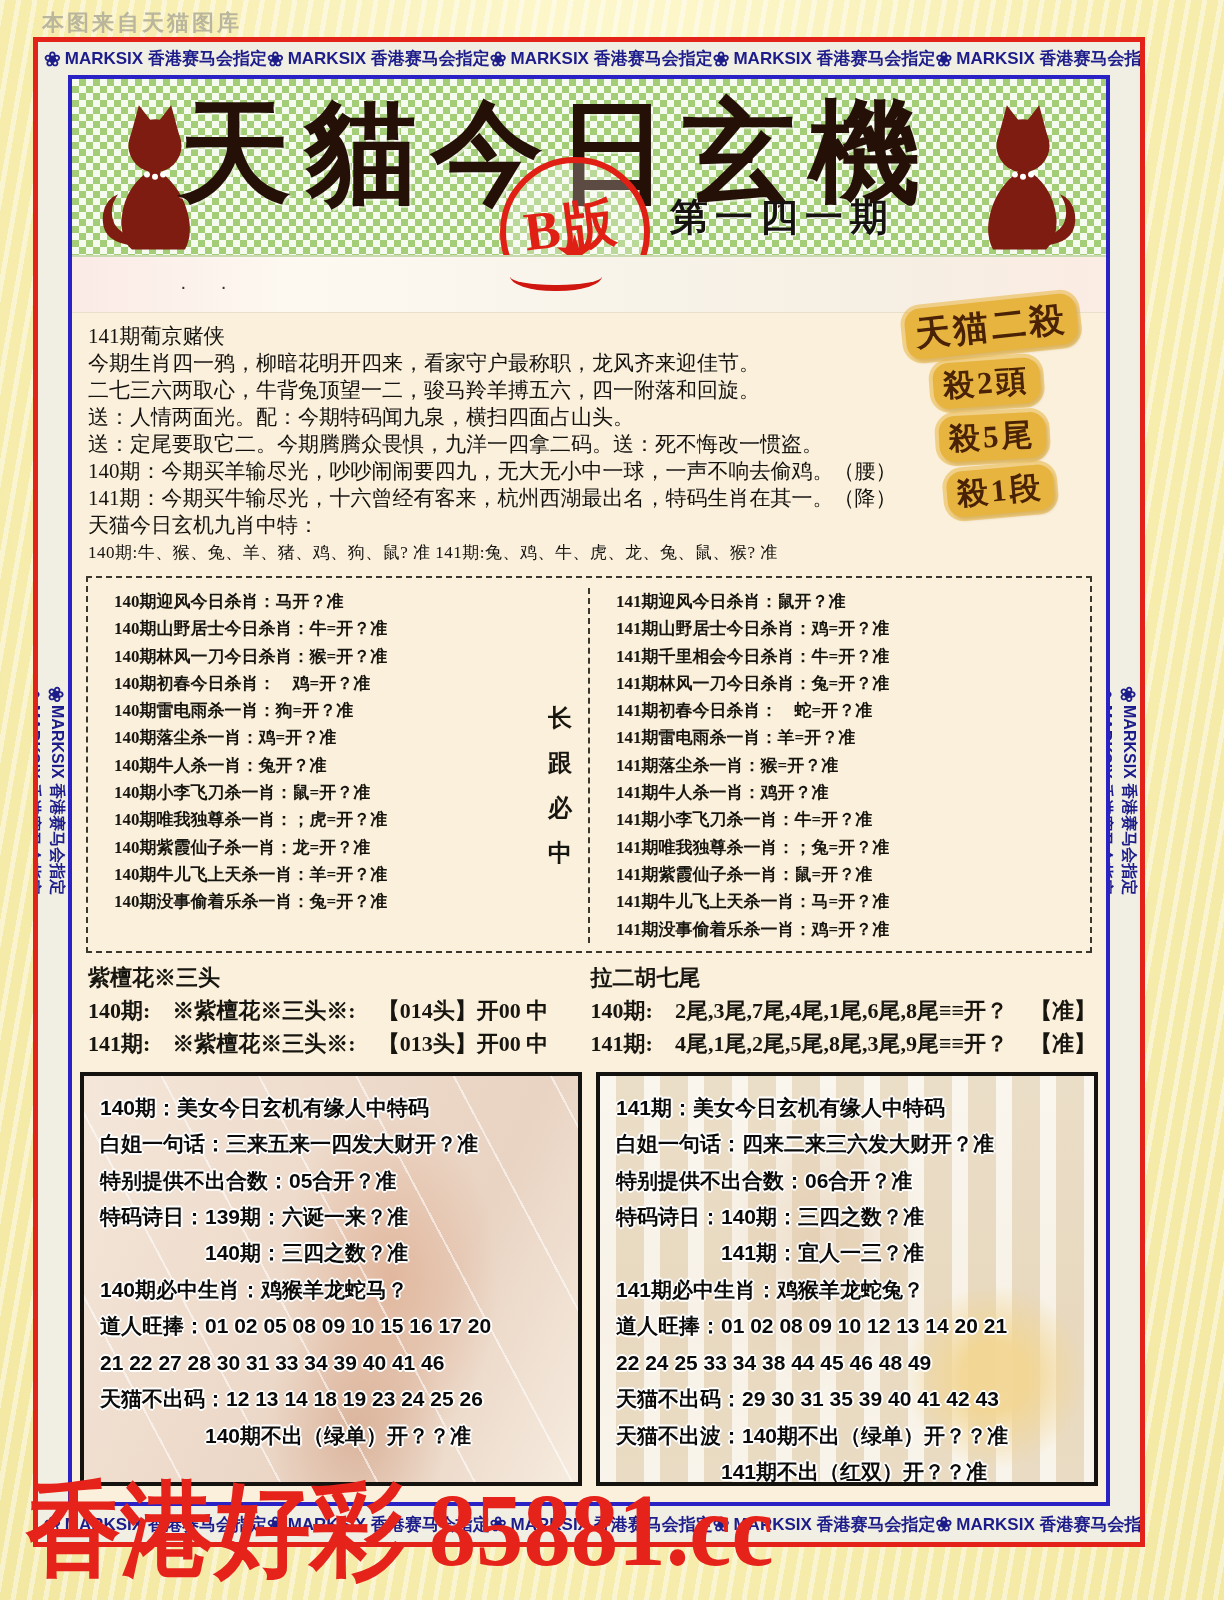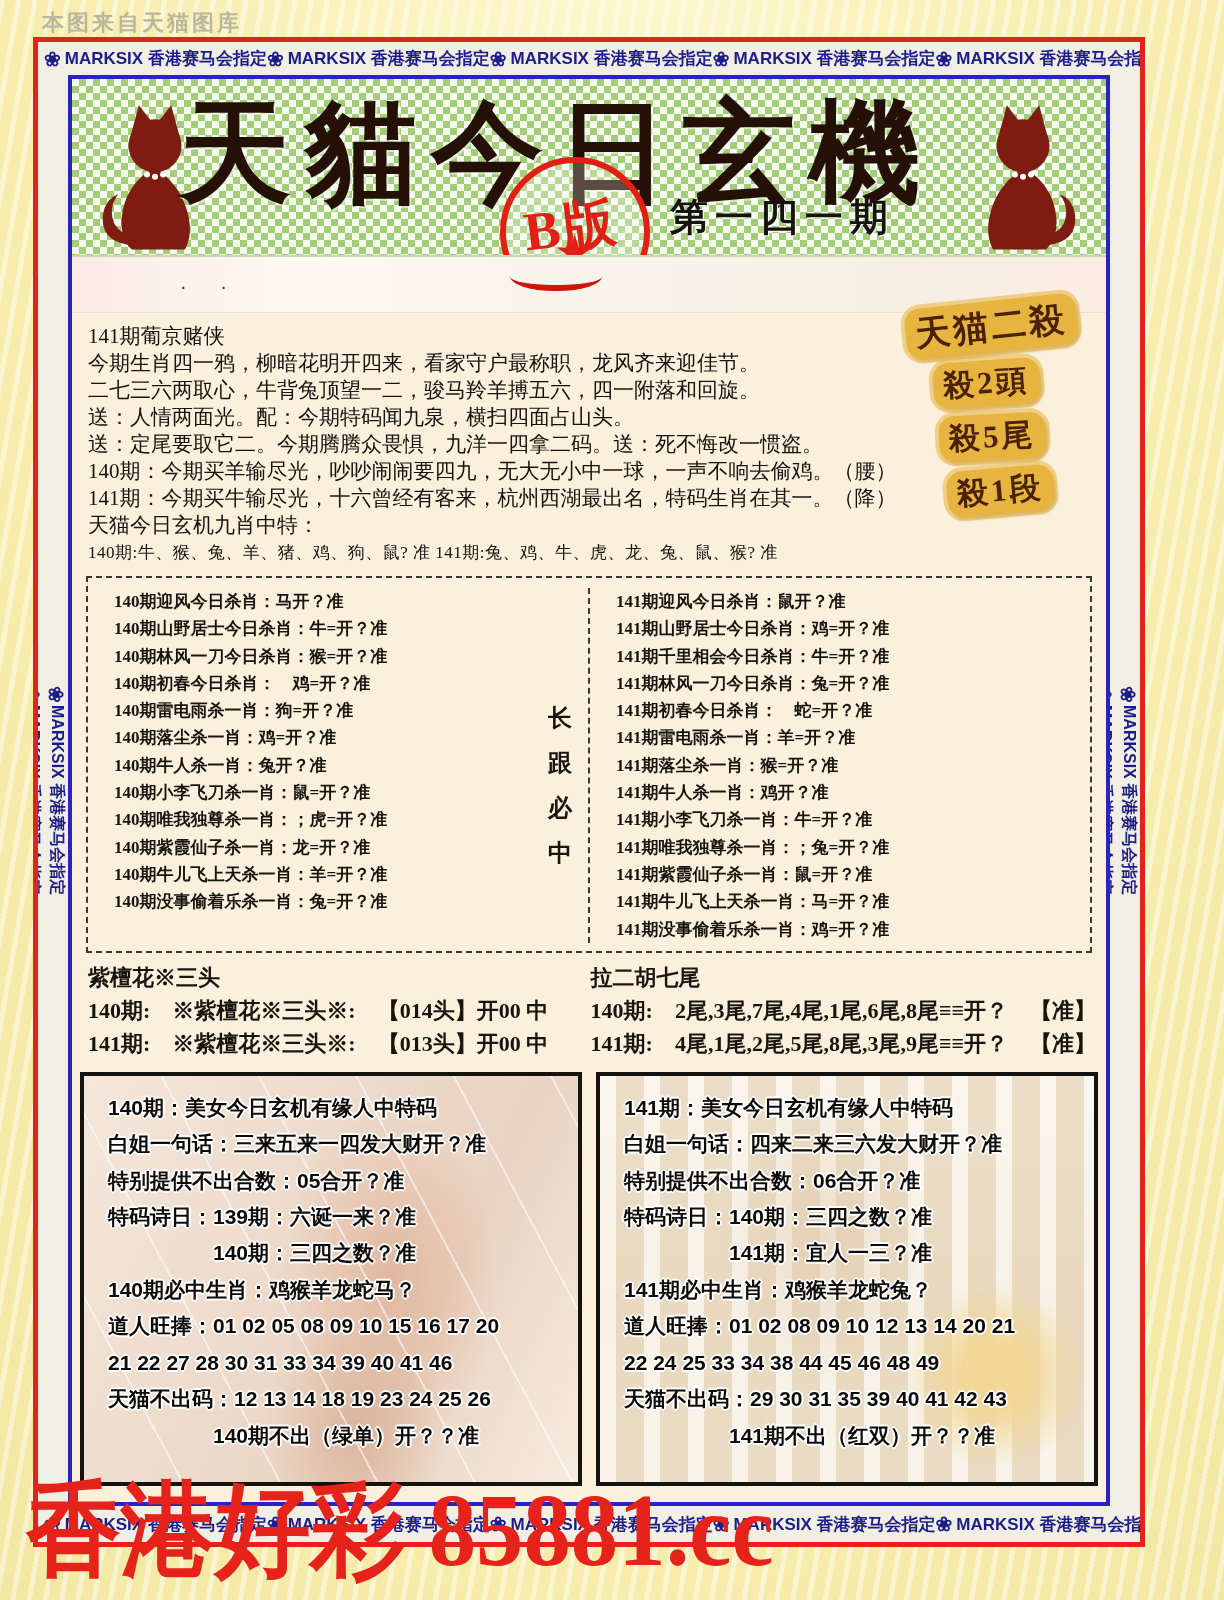--- a/index.html
+++ b/index.html
@@ -149,7 +149,7 @@
       repeating-linear-gradient(90deg, rgba(255,255,255,.55) 0 16px, rgba(224,206,178,.45) 16px 44px),
       linear-gradient(180deg, #f4ebd9 0%, #eee1ca 60%, #f2e7d2 100%);
   }
-  .blines{ position:relative; padding:14px 8px 0 24px; }
+  .blines{ position:relative; padding:14px 8px 0 16px; }
   .bline{
     font-weight:bold; font-size:21px; line-height:36.4px; color:#0c0b09; white-space:nowrap;
     text-shadow:-2px 0 0 #fff, 2px 0 0 #fff, 0 -2px 0 #fff, 0 2px 0 #fff,

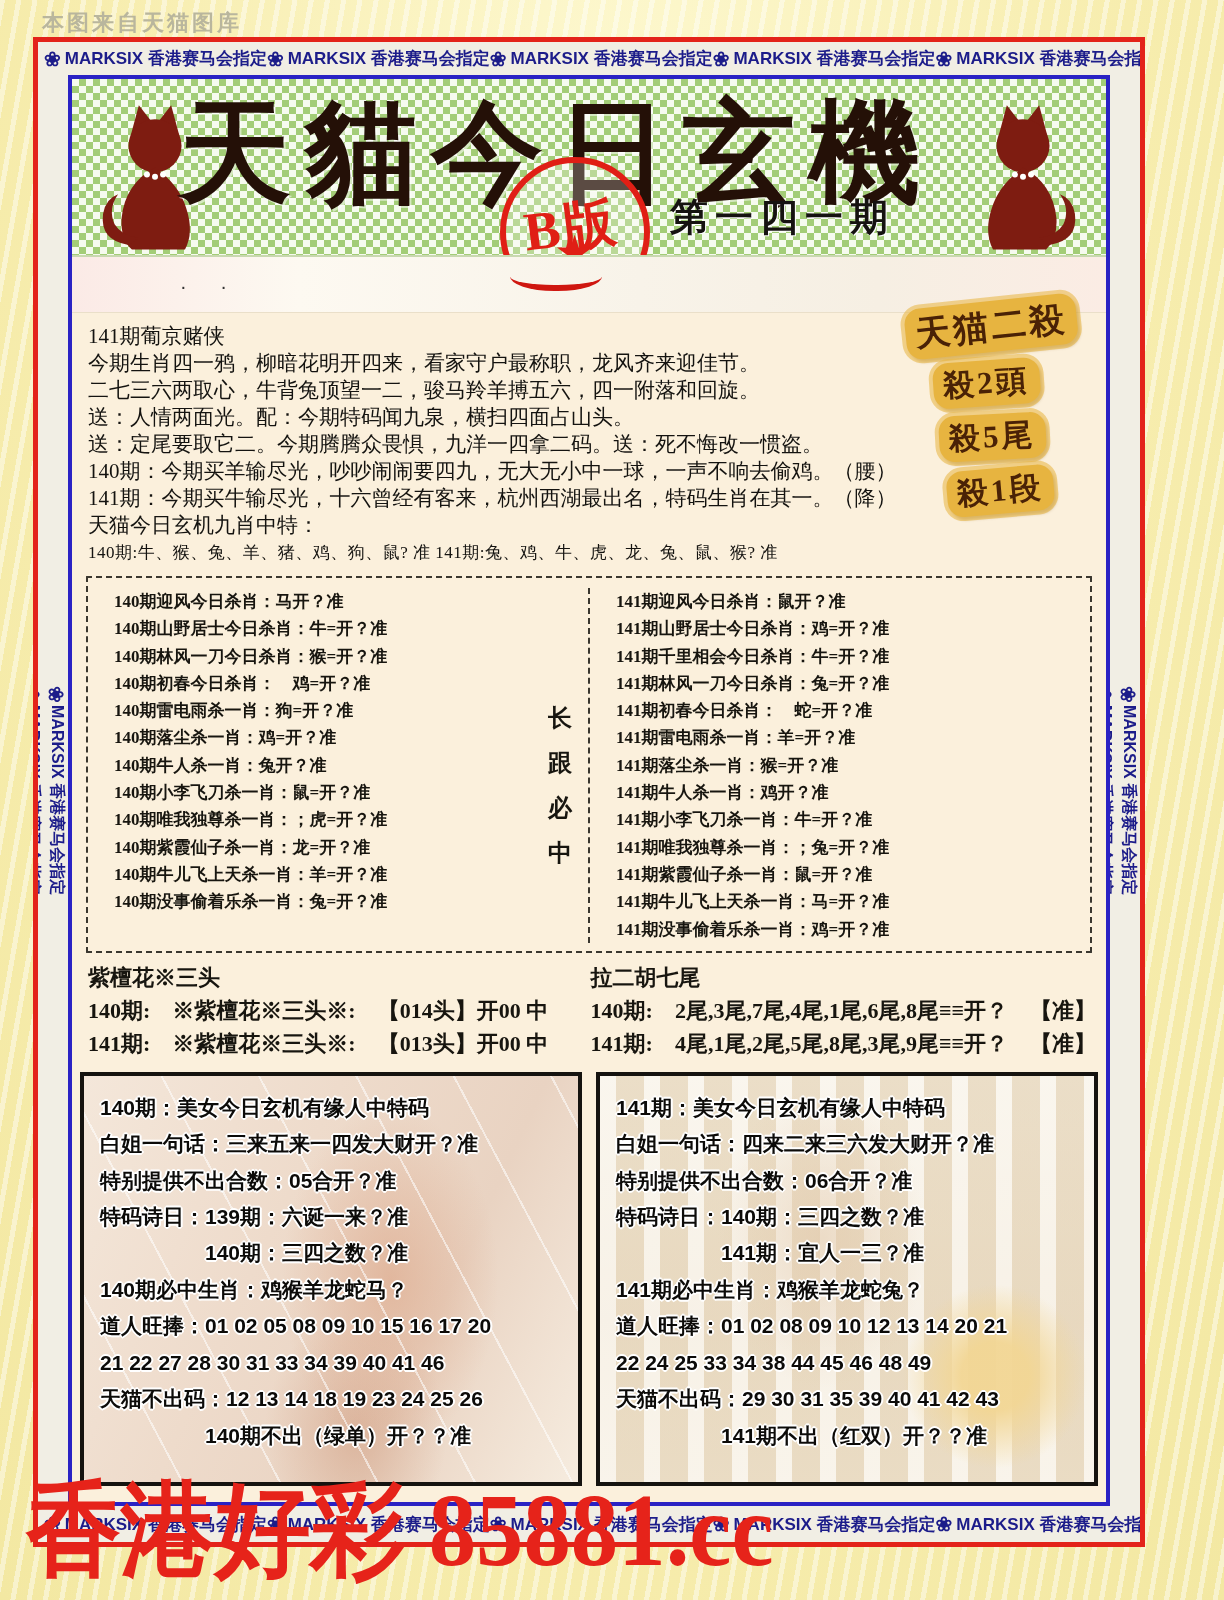--- a/index.html
+++ b/index.html
@@ -382,6 +382,7 @@
             <div class="bline">道人旺捧：01 02 08 09 10 12 13 14 20 21</div>
             <div class="bline">22 24 25 33 34 38 44 45 46 48 49</div>
             <div class="bline">天猫不出码：29 30 31 35 39 40 41 42 43</div>
+            <div class="bline">天猫不出波：140期不出（绿单）开？？准</div>
             <div class="bline">　　　　　141期不出（红双）开？？准</div>
           </div>
       </div>

